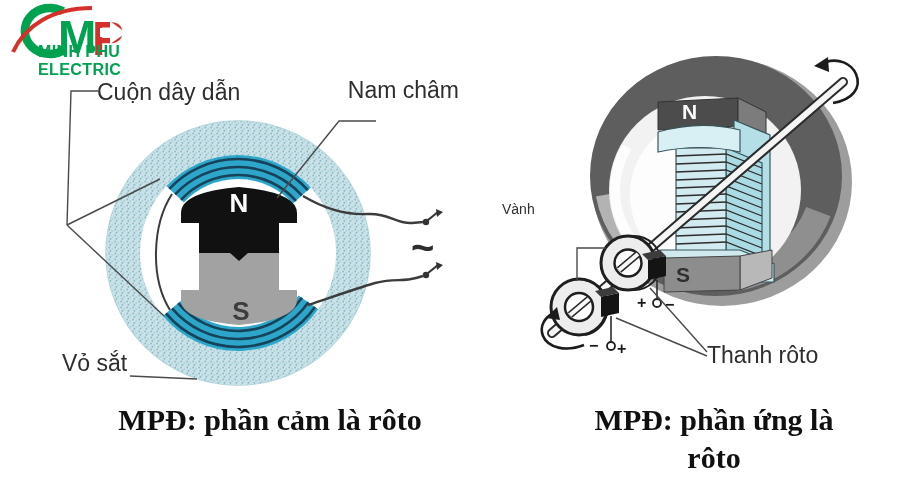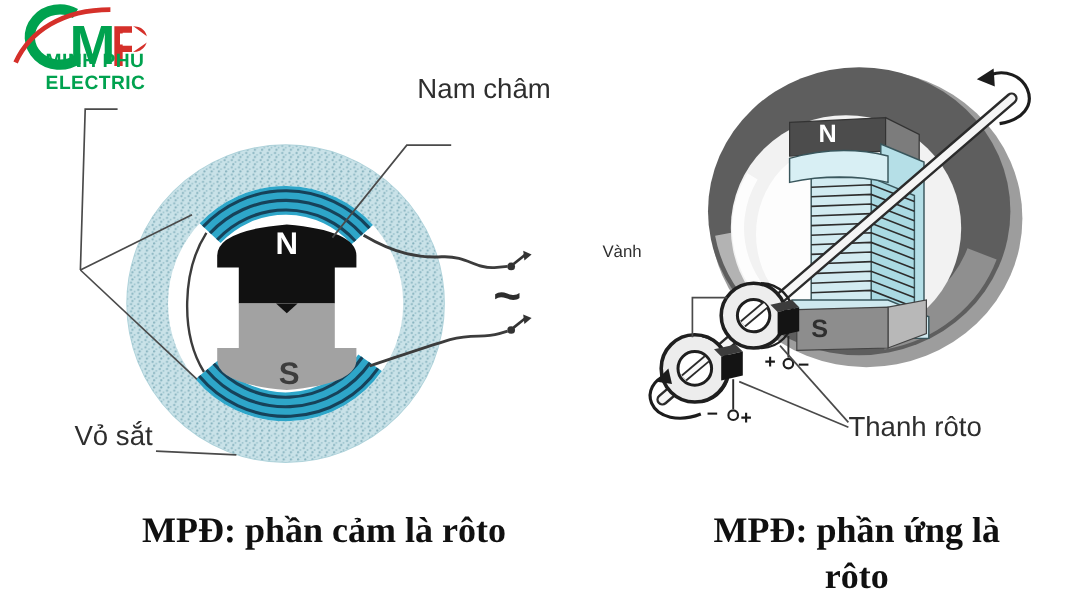--- a/index.html
+++ b/index.html
@@ -185,6 +185,7 @@
     </g>
   </svg>
 
+  <div class="lbl" style="left:97px;top:79px;">Cuộn dây dẫn</div>
   <div class="lbl" style="left:325px;top:61px;width:134px;text-align:right;">
     <div>Nam châm</div>
   </div>

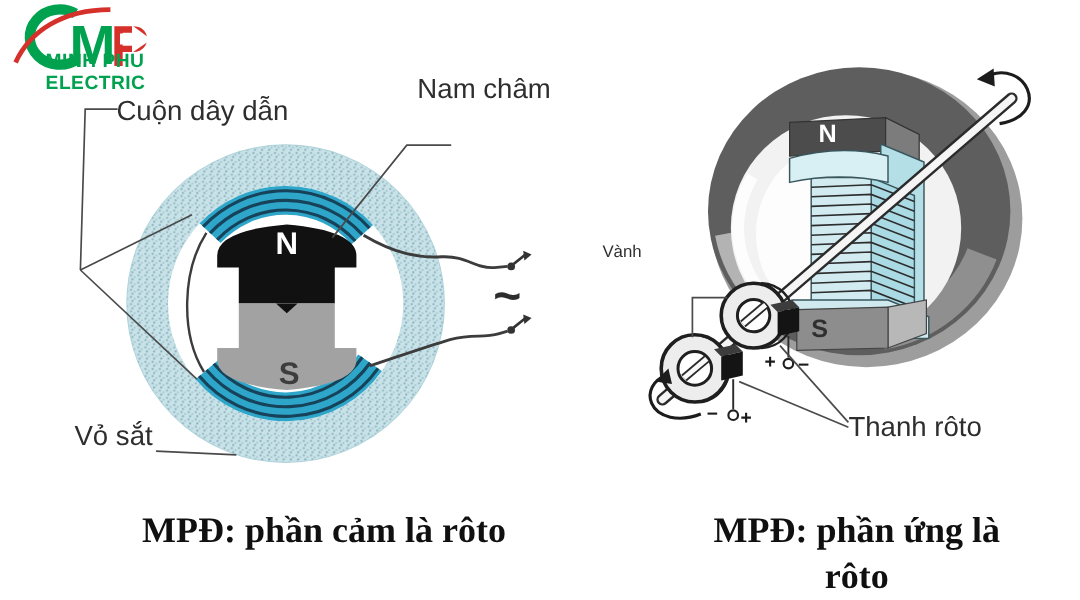--- a/index.html
+++ b/index.html
@@ -186,7 +186,7 @@
   </svg>
 
   <div class="lbl" style="left:97px;top:79px;">Cuộn dây dẫn</div>
-  <div class="lbl" style="left:325px;top:61px;width:134px;text-align:right;">
+  <div class="lbl" style="left:325px;top:77px;width:134px;text-align:right;">
     <div>Nam châm</div>
   </div>
   <div class="lbl" style="left:62px;top:350px;">Vỏ sắt</div>

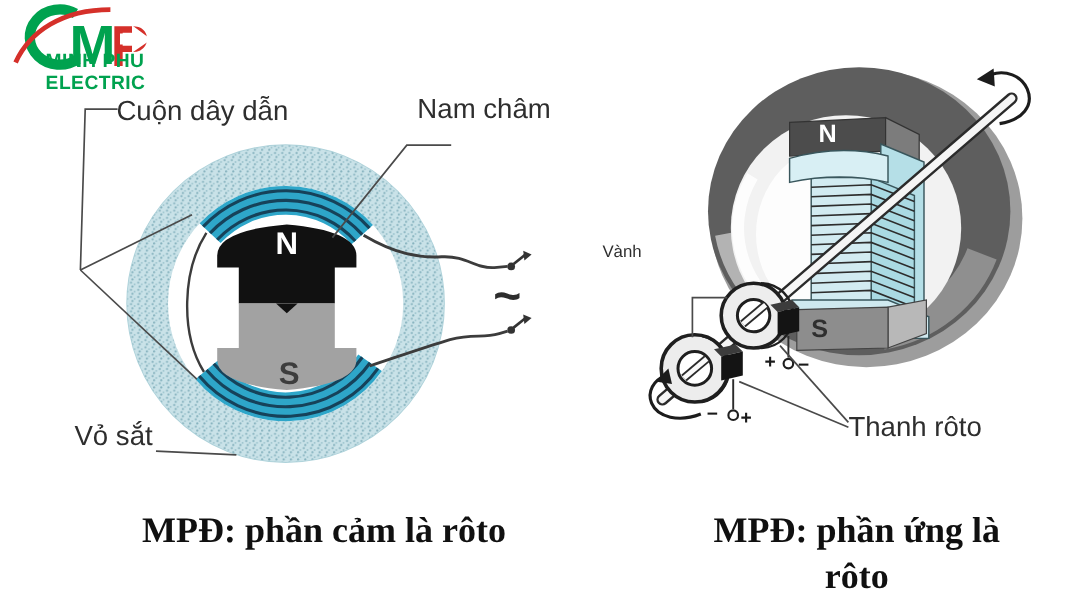--- a/index.html
+++ b/index.html
@@ -9,7 +9,7 @@
   .lbl{position:absolute;font-size:23px;color:#2e2e2e;line-height:1.2;white-space:nowrap;}
   .pole{position:absolute;font-weight:bold;font-family:"Liberation Sans",sans-serif;}
   .caption{position:absolute;font-family:"Liberation Serif",serif;font-weight:bold;
-           font-size:30px;color:#101010;text-align:center;line-height:1.25;margin-top:23px;}
+           font-size:30px;color:#101010;text-align:center;line-height:1.25;}
   .term{position:absolute;font-size:16px;font-weight:bold;color:#1a1a1a;}
   #logo{position:absolute;left:8px;top:0px;width:180px;height:62px;}
   #logo-sub{position:absolute;left:13px;top:43px;font-size:16px;font-weight:bold;

